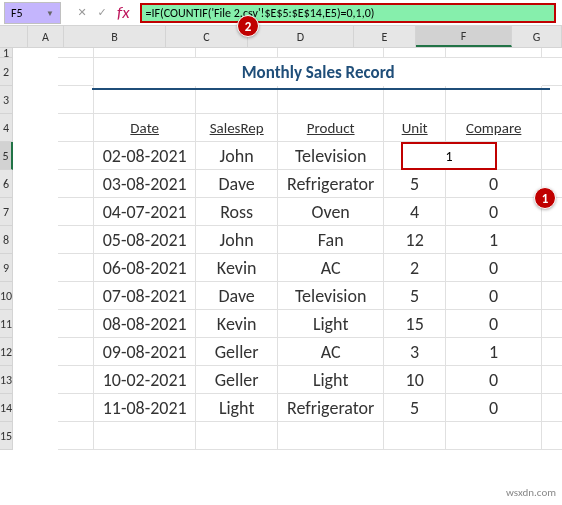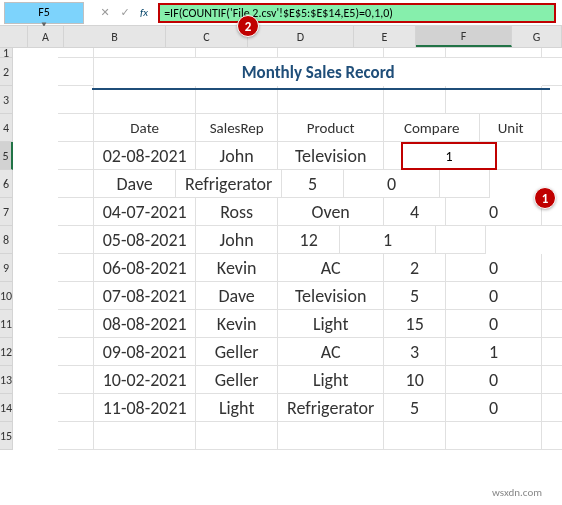--- a/index.html
+++ b/index.html
@@ -6,7 +6,7 @@
     body { font-family: Calibri, Arial, sans-serif; font-size: 14px; background: #fff; width: 562px; height: 505px; overflow: hidden; position: relative; }
     
     .formula-bar { display: flex; align-items: center; height: 26px; border-bottom: 1px solid #d4d4d4; background: #fff; }
-    .name-box { width: 80px; height: 22px; border: 1px solid #c0c0c0; margin: 2px 4px; padding: 2px 6px; font-size: 12px; display: flex; align-items: center; justify-content: space-between; background: #7dd3fc; flex-direction: column; }
+    .name-box { width: 57px; height: 22px; border: 1px solid #c0c0c0; margin: 2px 4px; padding: 2px 6px; font-size: 12px; display: flex; align-items: center; justify-content: space-between; background: #c4b5fd; }
     .name-box-arrow { font-size: 8px; color: #666; }
     .fx-controls { display: flex; align-items: center; gap: 2px; padding: 0 8px; }
     .fx-btn { width: 18px; height: 18px; display: flex; align-items: center; justify-content: center; font-size: 11px; color: #999; }

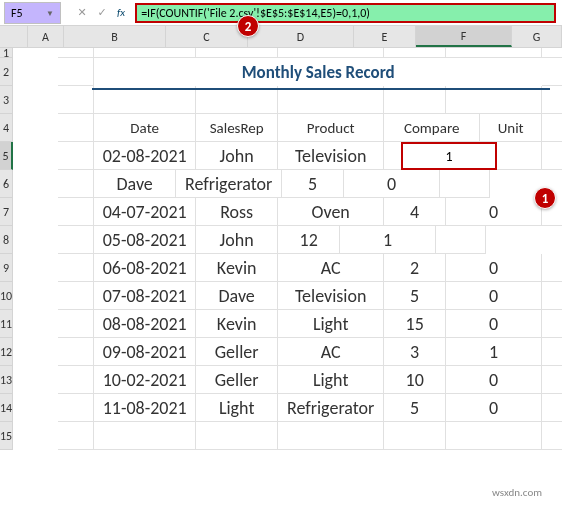--- a/index.html
+++ b/index.html
@@ -10,7 +10,7 @@
     .name-box-arrow { font-size: 8px; color: #666; }
     .fx-controls { display: flex; align-items: center; gap: 2px; padding: 0 8px; }
     .fx-btn { width: 18px; height: 18px; display: flex; align-items: center; justify-content: center; font-size: 11px; color: #999; }
-    .fx-label { font-style: italic; font-size: 11px; color: #0c4a6e; margin-left: 4px; }
+    .fx-label { font-style: italic; font-size: 17px; color: #be185d; margin-left: 4px; }
     .formula-input { flex: 1; height: 20px; border: 2px solid #c00000; margin: 2px 6px 2px 2px; padding: 1px 4px; font-size: 12px; display: flex; align-items: center; background: #86efac; }
     
     .grid-area { position: relative; }

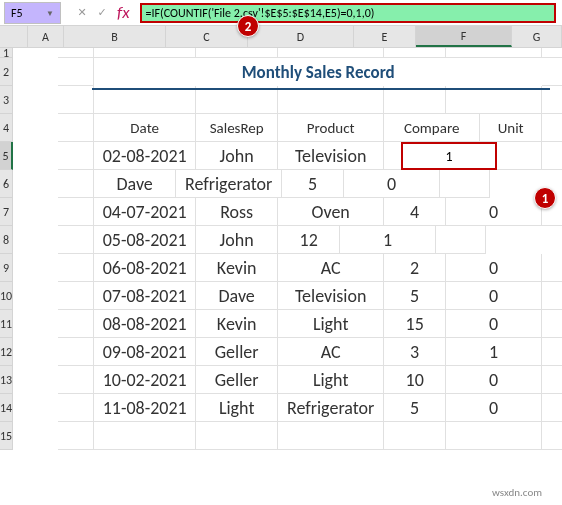--- a/index.html
+++ b/index.html
@@ -33,7 +33,7 @@
     .title-cell { font-size: 17px; font-weight: bold; color: #1f4e79; justify-content: center; }
     .title-underline { position: absolute; top: 30px; left: 34px; width: 458px; height: 2px; background: #1f4e79; }
     
-    .hdr { font-weight: normal; color: #333; font-size: 15px; }
+    .hdr { font-weight: normal; color: #333; font-size: 15px; text-decoration: underline; }
     .data-cell { font-size: 18px; color: #333; }
     
     .selected-cell { border: 2px solid #c00000; background: #fff; position: absolute; display: flex; align-items: center; justify-content: center; font-size: 14px; }

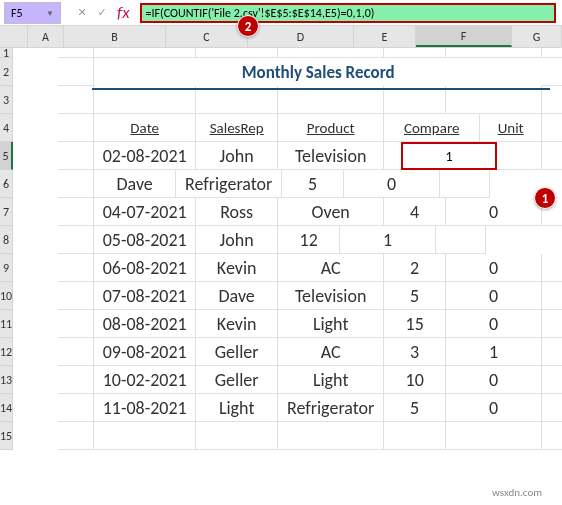--- a/index.html
+++ b/index.html
@@ -124,8 +124,8 @@
         <div class="cell cB hdr">Date</div>
         <div class="cell cC hdr">SalesRep</div>
         <div class="cell cD hdr">Product</div>
+        <div class="cell cE hdr">Unit</div>
         <div class="cell cF hdr">Compare</div>
-        <div class="cell cE hdr">Unit</div>
         <div class="cell cG"></div>
       </div>
 

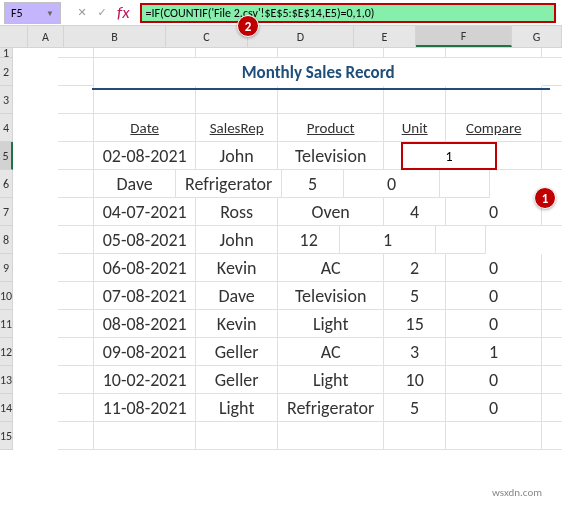--- a/index.html
+++ b/index.html
@@ -141,6 +141,7 @@
           </div>
           <div class="row">
             <div class="cell cA"></div>
+            <div class="cell cB data-cell">03-08-2021</div>
             <div class="cell cC data-cell">Dave</div>
             <div class="cell cD data-cell">Refrigerator</div>
             <div class="cell cE data-cell">5</div>

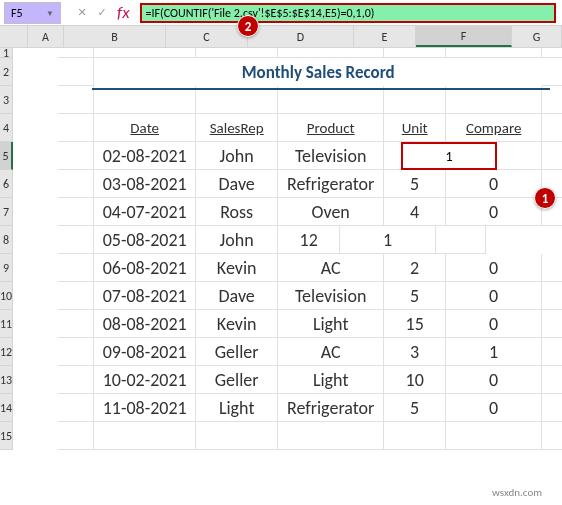--- a/index.html
+++ b/index.html
@@ -161,6 +161,7 @@
             <div class="cell cA"></div>
             <div class="cell cB data-cell">05-08-2021</div>
             <div class="cell cC data-cell">John</div>
+            <div class="cell cD data-cell">Fan</div>
             <div class="cell cE data-cell">12</div>
             <div class="cell cF data-cell">1</div>
             <div class="cell cG"></div>

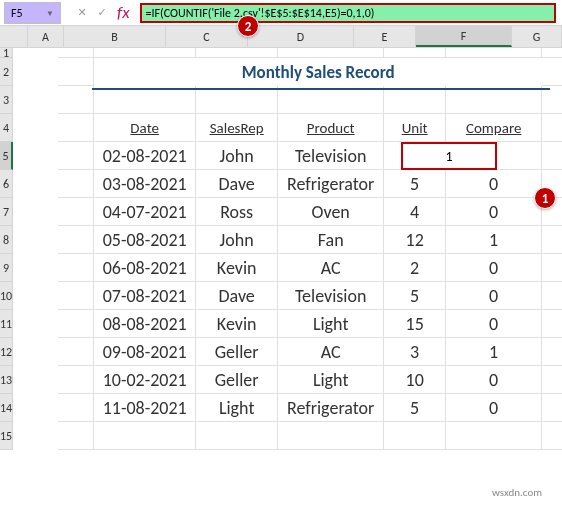--- a/index.html
+++ b/index.html
@@ -40,7 +40,7 @@
     
     .callout { position: absolute; width: 22px; height: 22px; border-radius: 50%; background: #c00000; color: #fff; font-weight: bold; font-size: 13px; display: flex; align-items: center; justify-content: center; border: 1px solid #fff; box-shadow: 0 1px 3px rgba(0,0,0,0.3); }
     
-    .watermark { position: absolute; bottom: 6px; right: 20px; font-size: 11px; color: #888; z-index: 10; }
+    .watermark { position: absolute; bottom: 6px; right: 6px; font-size: 11px; color: #888; z-index: 10; }
     
     .cA { width: 36px; } .cB { width: 102px; } .cC { width: 82px; }
     .cD { width: 106px; } .cE { width: 62px; } .cF { width: 96px; } .cG { width: 50px; }

